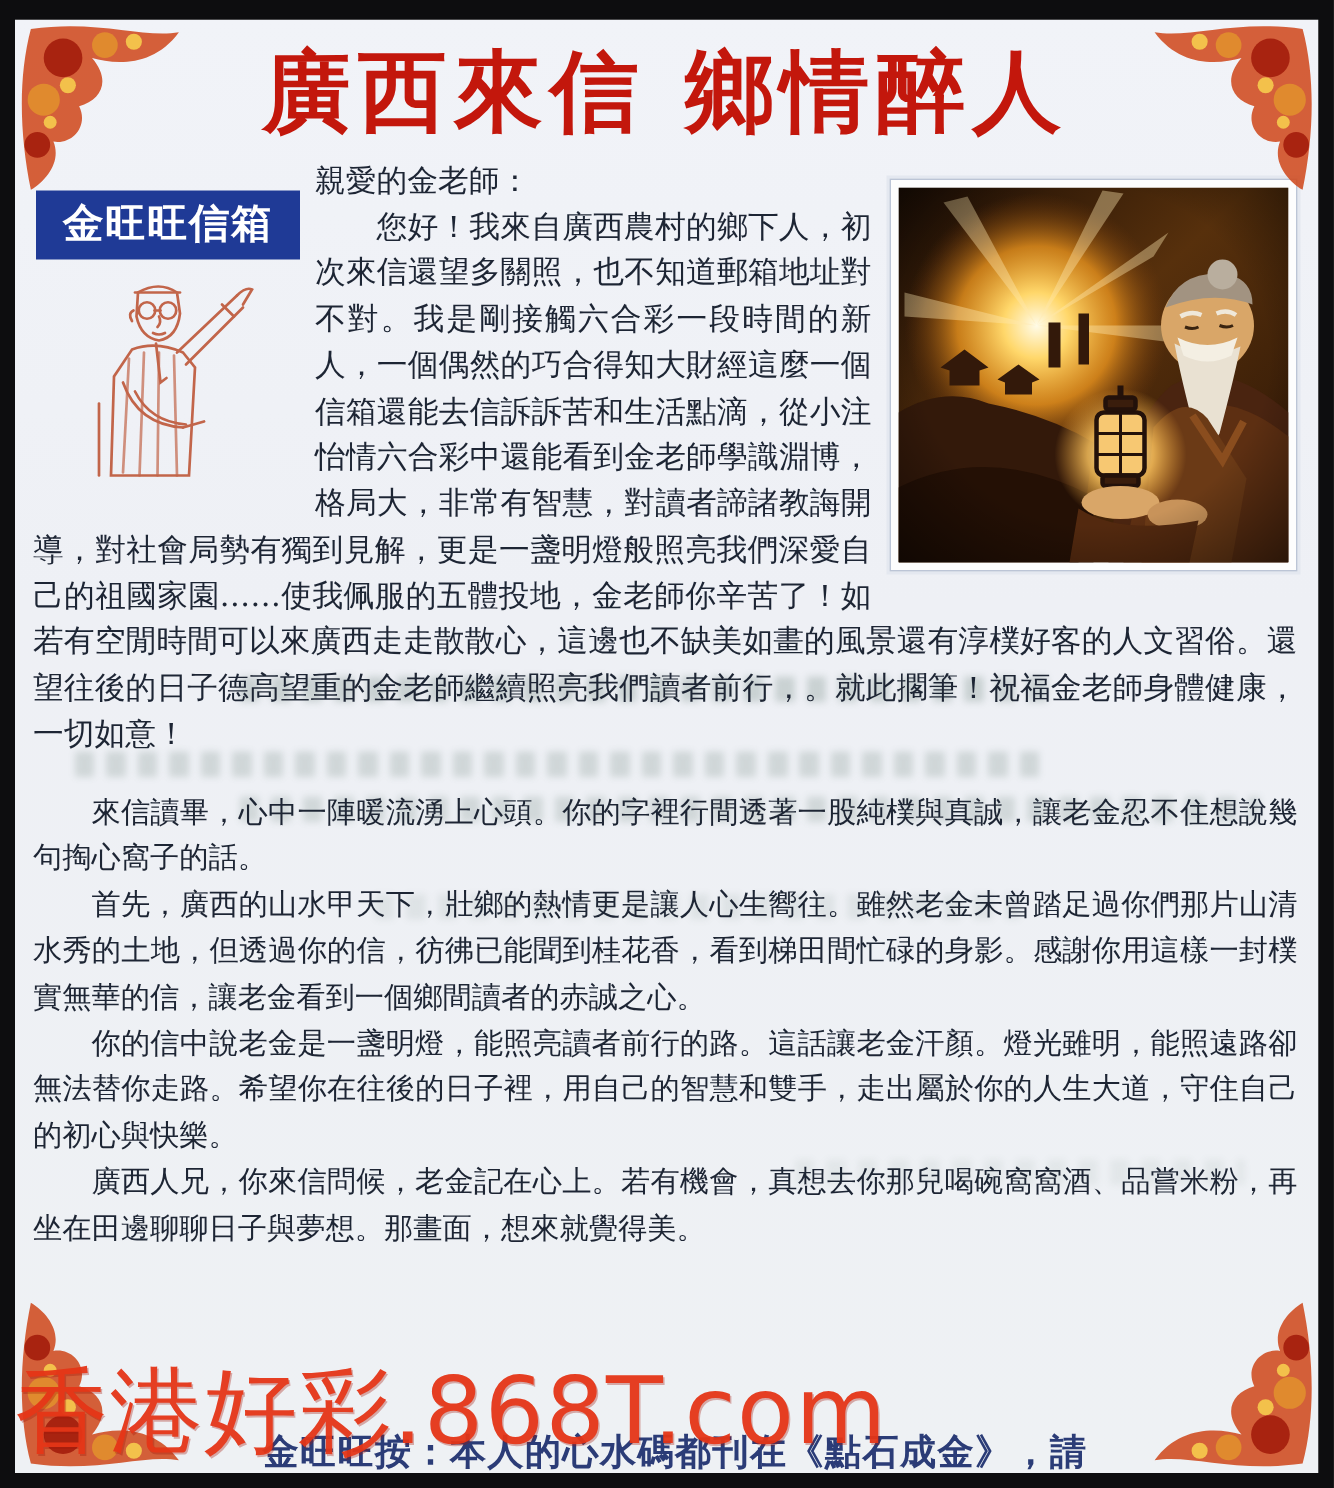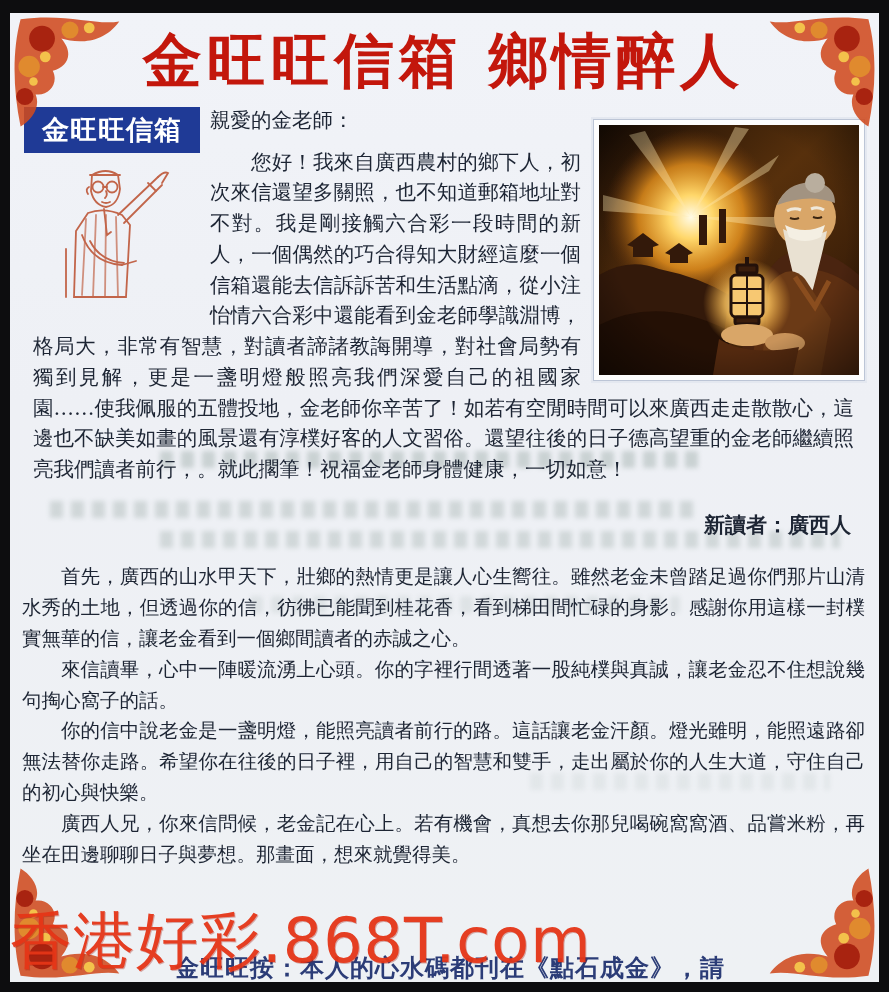--- a/index.html
+++ b/index.html
@@ -132,7 +132,7 @@
   <div class="ghost g5"></div>
 
   <div class="content">
-    <h1 class="page-title">金旺旺信箱 鄉情醉人</h1>
+    <h1 class="page-title">廣西來信 鄉情醉人</h1>
 
     <div class="article">
       <div class="sidebar">

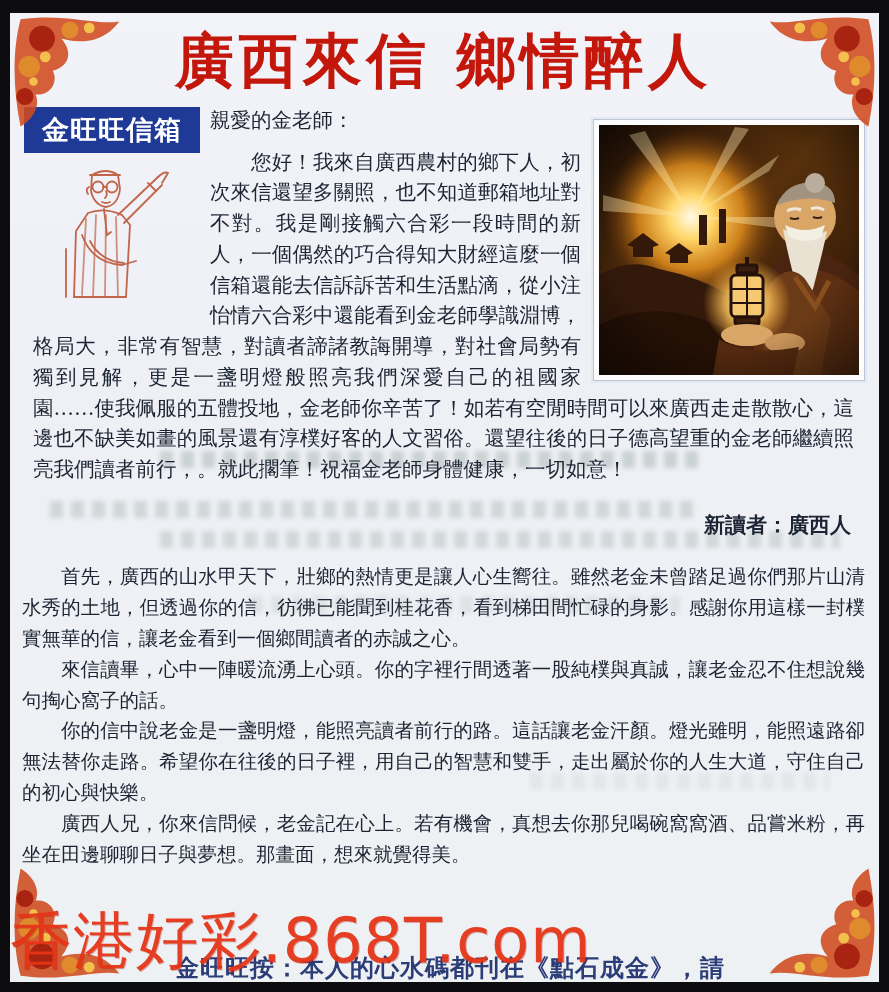--- a/index.html
+++ b/index.html
@@ -36,7 +36,7 @@
     background:#1f3a96;color:#ffffff;
     font-family:"DejaVu Sans","Liberation Sans",sans-serif;
     font-weight:bold;font-size:27px;letter-spacing:1px;
-    text-align:center;padding:3px 2px;
+    text-align:center;padding:3px 2px;margin-top:20px;
   }
   .sketch-box{background:transparent;padding:4px 6px 0 6px;}
   .photo-frame{

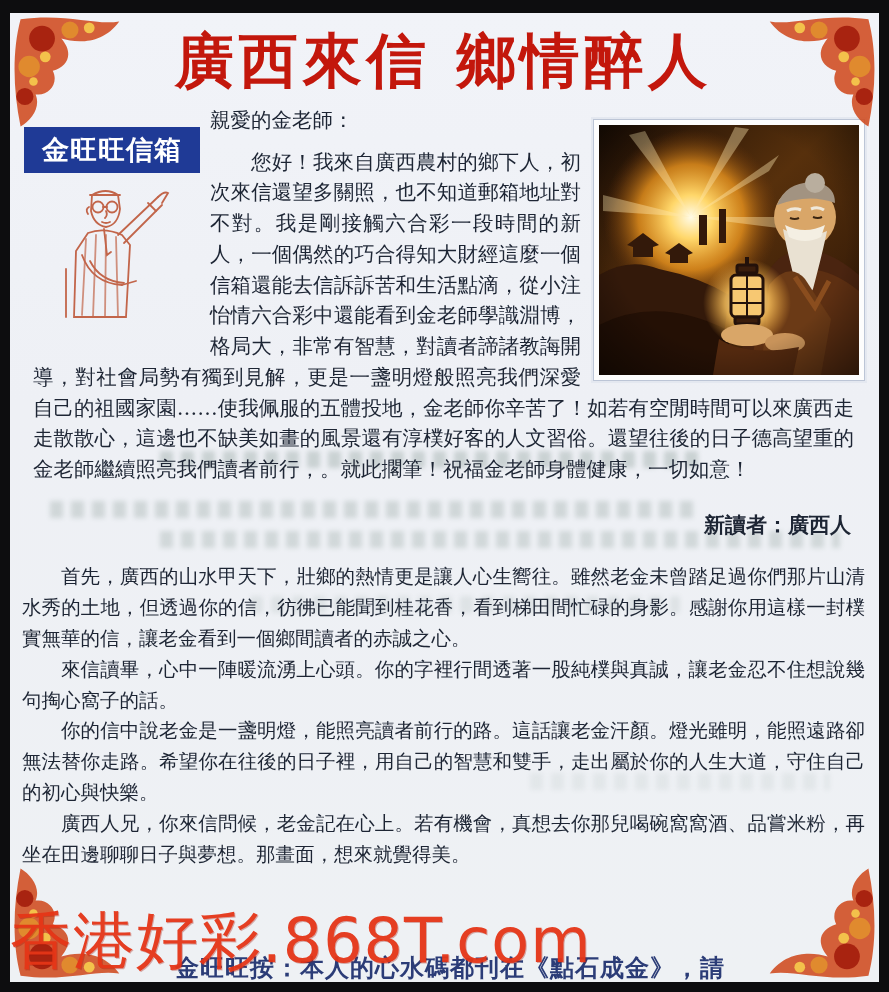--- a/index.html
+++ b/index.html
@@ -46,7 +46,7 @@
   }
   .photo-frame svg{display:block;}
   p.salutation{margin:0;}
-  p.letter-body{margin:11px;text-indent:2em;text-align:justify;}
+  p.letter-body{margin:0;text-indent:2em;text-align:justify;}
   .signoff{clear:right;text-align:right;padding-right:14px;margin:24px 0 4px;font-size:21px;font-weight:bold;}
   
   .reply{font-size:19.5px;line-height:1.58;margin-top:22px;}

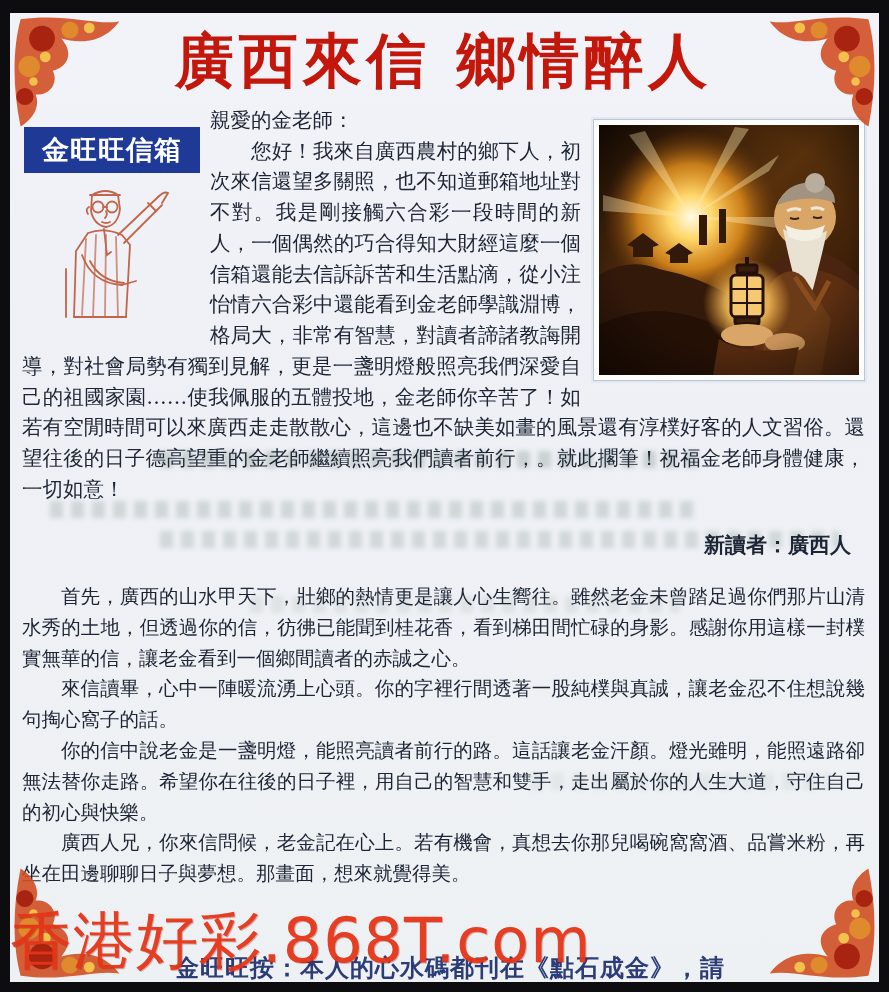--- a/index.html
+++ b/index.html
@@ -256,7 +256,6 @@
 
       <p class="salutation">親愛的金老師：</p>
       <p class="letter-body">您好！我來自廣西農村的鄉下人，初次來信還望多關照，也不知道郵箱地址對不對。我是剛接觸六合彩一段時間的新人，一個偶然的巧合得知大財經這麼一個信箱還能去信訴訴苦和生活點滴，從小注怡情六合彩中還能看到金老師學識淵博，格局大，非常有智慧，對讀者諦諸教誨開導，對社會局勢有獨到見解，更是一盞明燈般照亮我們深愛自己的祖國家園……使我佩服的五體投地，金老師你辛苦了！如若有空閒時間可以來廣西走走散散心，這邊也不缺美如畫的風景還有淳樸好客的人文習俗。還望往後的日子德高望重的金老師繼續照亮我們讀者前行，。就此擱筆！祝福金老師身體健康，一切如意！</p>
-      <div class="signoff">新讀者：廣西人</div>
     </div>
 
     <div class="reply">

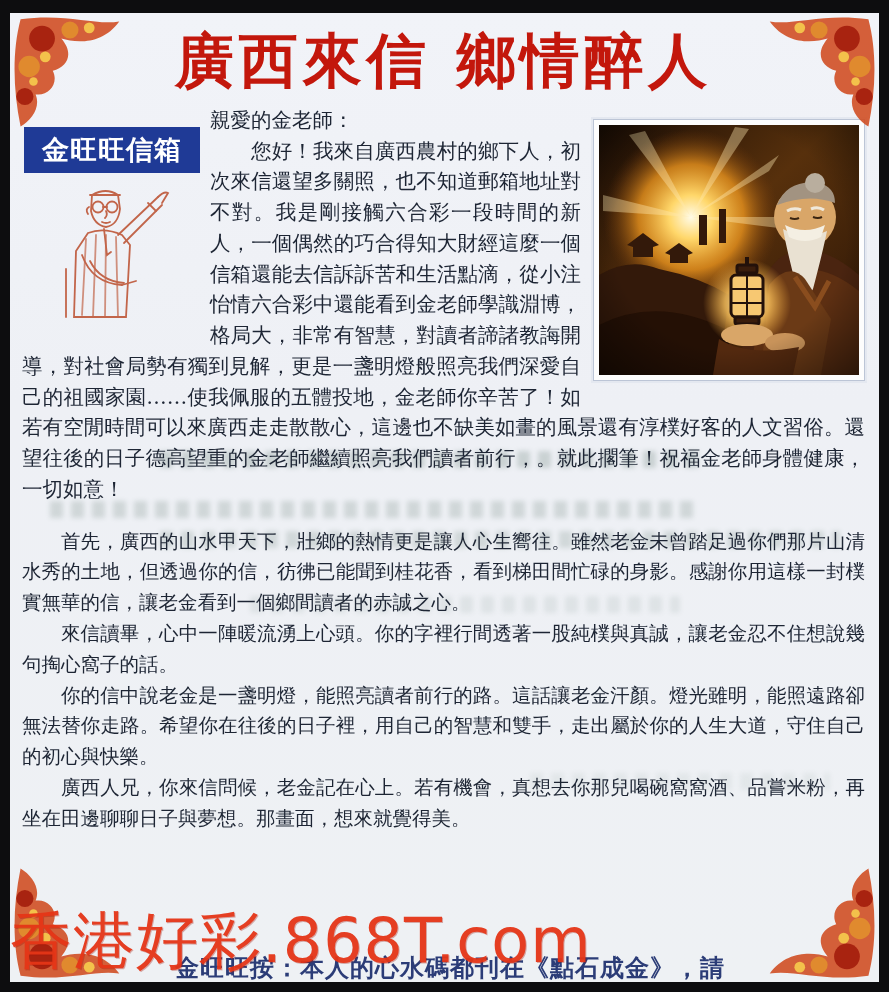--- a/index.html
+++ b/index.html
@@ -259,8 +259,8 @@
     </div>
 
     <div class="reply">
+      <p class="indent">來信讀畢，心中一陣暖流湧上心頭。你的字裡行間透著一股純樸與真誠，讓老金忍不住想說幾句掏心窩子的話。</p>
       <p class="indent">首先，廣西的山水甲天下，壯鄉的熱情更是讓人心生嚮往。雖然老金未曾踏足過你們那片山清水秀的土地，但透過你的信，彷彿已能聞到桂花香，看到梯田間忙碌的身影。感謝你用這樣一封樸實無華的信，讓老金看到一個鄉間讀者的赤誠之心。</p>
-      <p class="indent">來信讀畢，心中一陣暖流湧上心頭。你的字裡行間透著一股純樸與真誠，讓老金忍不住想說幾句掏心窩子的話。</p>
       <p class="indent">你的信中說老金是一盞明燈，能照亮讀者前行的路。這話讓老金汗顏。燈光雖明，能照遠路卻無法替你走路。希望你在往後的日子裡，用自己的智慧和雙手，走出屬於你的人生大道，守住自己的初心與快樂。</p>
       <p class="indent">廣西人兄，你來信問候，老金記在心上。若有機會，真想去你那兒喝碗窩窩酒、品嘗米粉，再坐在田邊聊聊日子與夢想。那畫面，想來就覺得美。</p>
 

